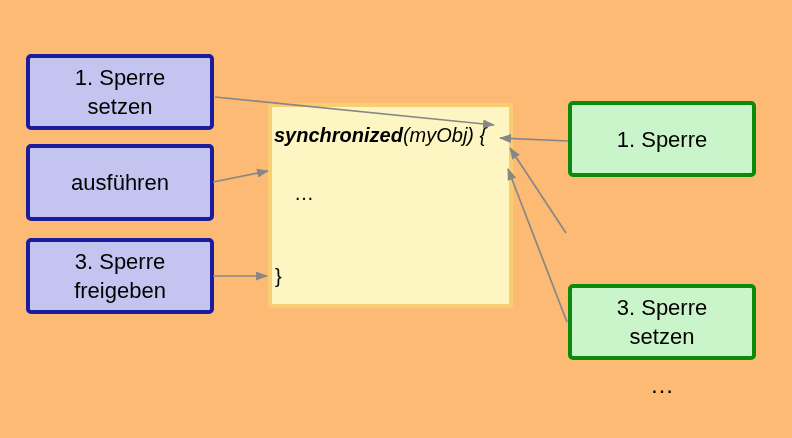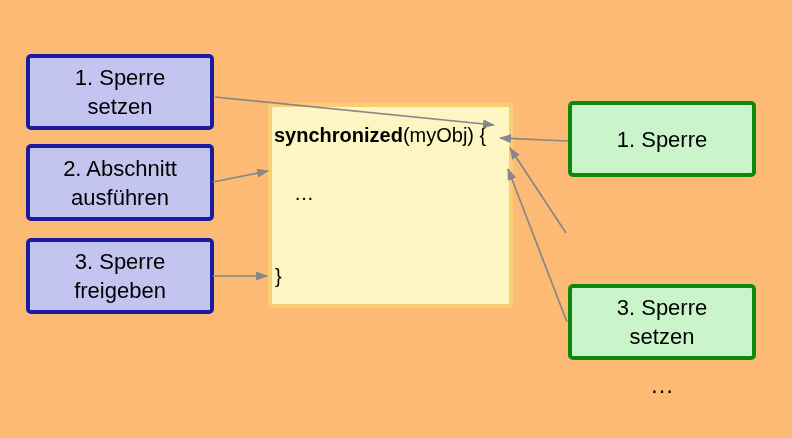--- a/index.html
+++ b/index.html
@@ -90,7 +90,7 @@
   </div>
 
   <div class="code-box">
-    <div class="code-line" style="left:2px;top:15px;"><span class="code-keyword">synchronized</span><span>(myObj) {</span></div>
+    <div class="code-line" style="left:2px;top:15px;font-style:italic;"><span class="code-keyword">synchronized</span><span>(myObj) {</span></div>
     <div class="code-line" style="left:22px;top:73px;">…</div>
     <div class="code-line" style="left:3px;top:156px;">}</div>
   </div>

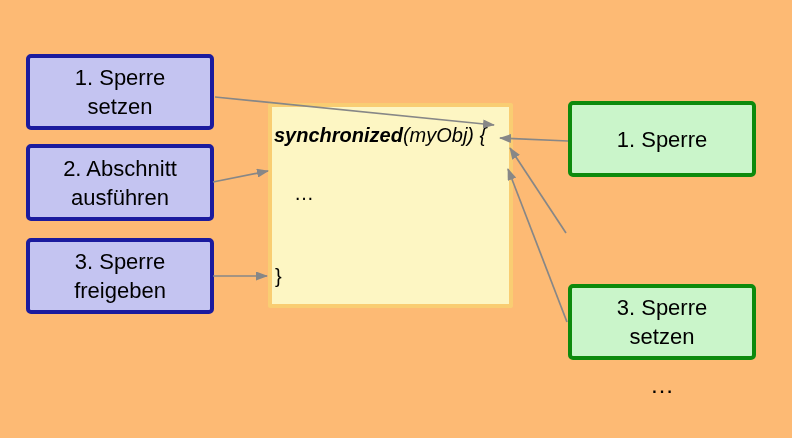--- a/index.html
+++ b/index.html
@@ -81,7 +81,6 @@
     <span>setzen</span>
   </div>
   <div class="step-box blue-box" style="top:144px;height:77px;">
-    <span>2. Abschnitt</span>
     <span>ausführen</span>
   </div>
   <div class="step-box blue-box" style="top:238px;height:76px;">

